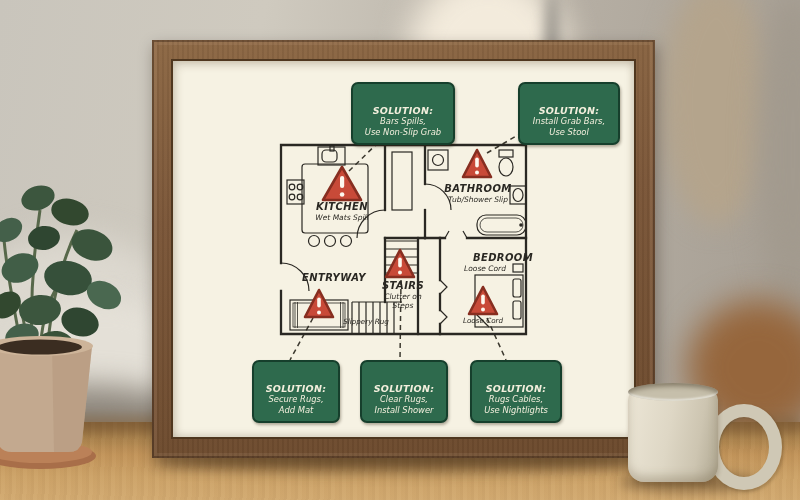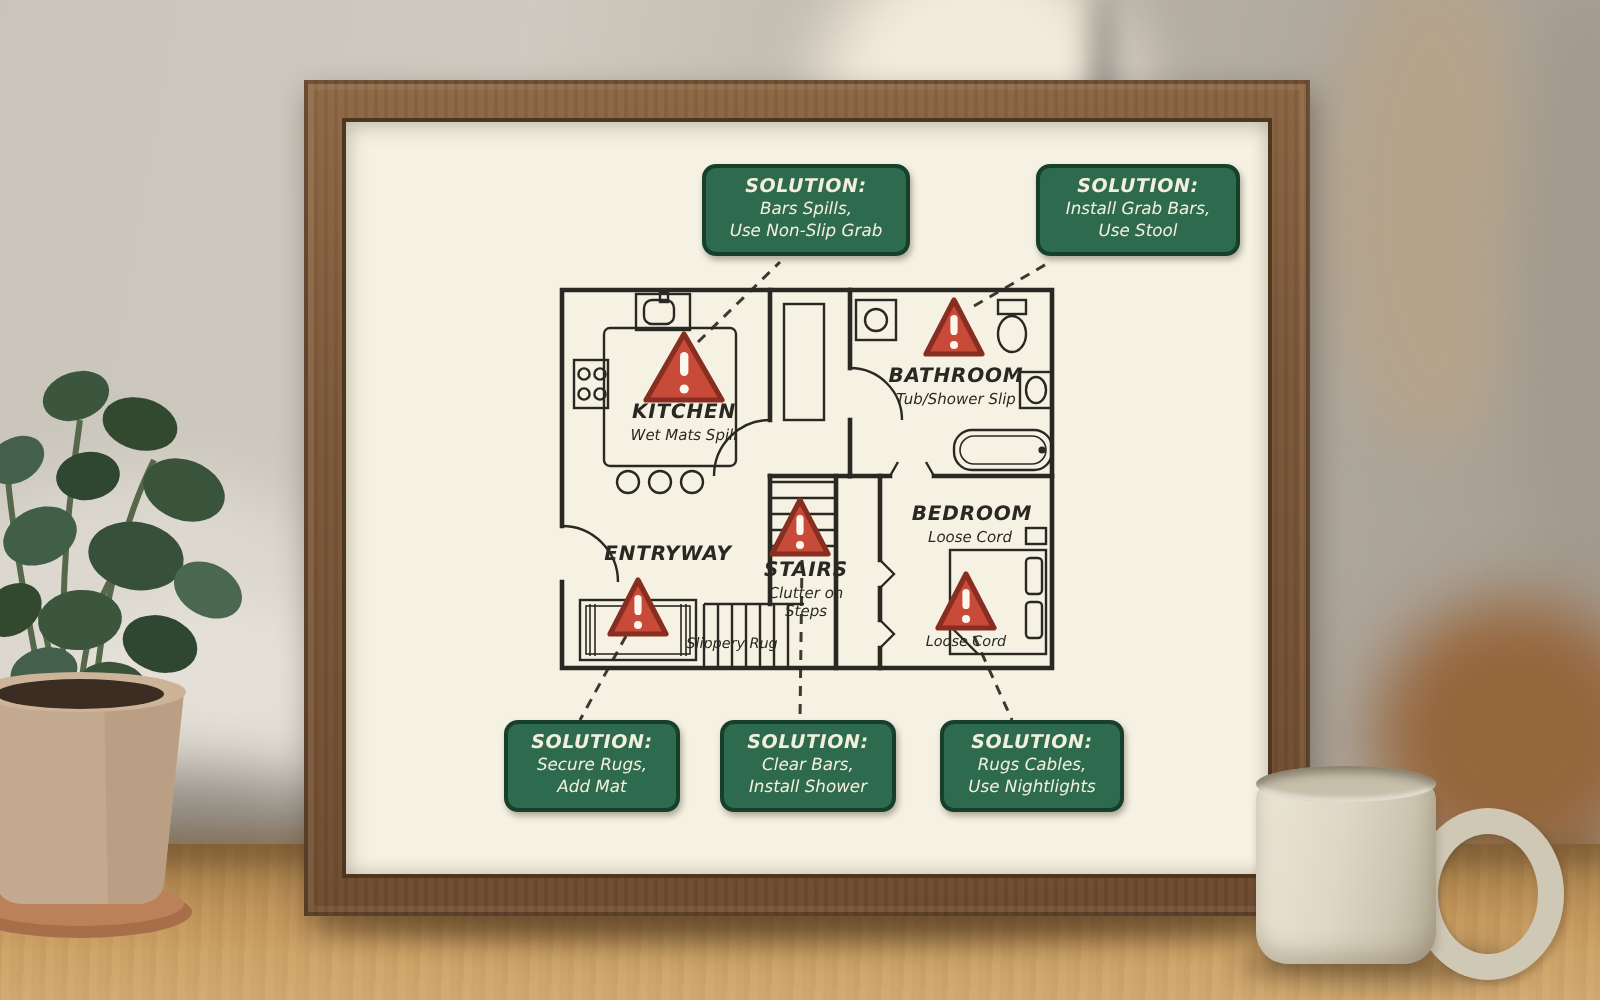--- a/index.html
+++ b/index.html
@@ -34,7 +34,7 @@
     box-shadow:0 0 0 2px #4f3category,#4f371f;box-shadow:0 0 0 2px #4f371f, inset 2px 3px 10px rgba(60,40,15,.22), inset -2px -2px 8px rgba(60,40,15,.12);}
   
   .sol{position:absolute;background:var(--green,#2e6a4d);border:2px solid var(--green_border,#163f2c);
-    border-radius:7px;color:var(--box_text,#f3efdd);text-align:center;padding:4px 2px 5px;
+    border-radius:7px;color:var(--box_text,#f3efdd);text-align:center;padding:21px 2px 5px;
     font-style:italic;box-shadow:1px 2px 3px rgba(40,30,10,.35);}
   .sol-title{font-weight:bold;font-size:9.5px;letter-spacing:.3px;}
   .sol-line{font-size:8.4px;line-height:1.32;}

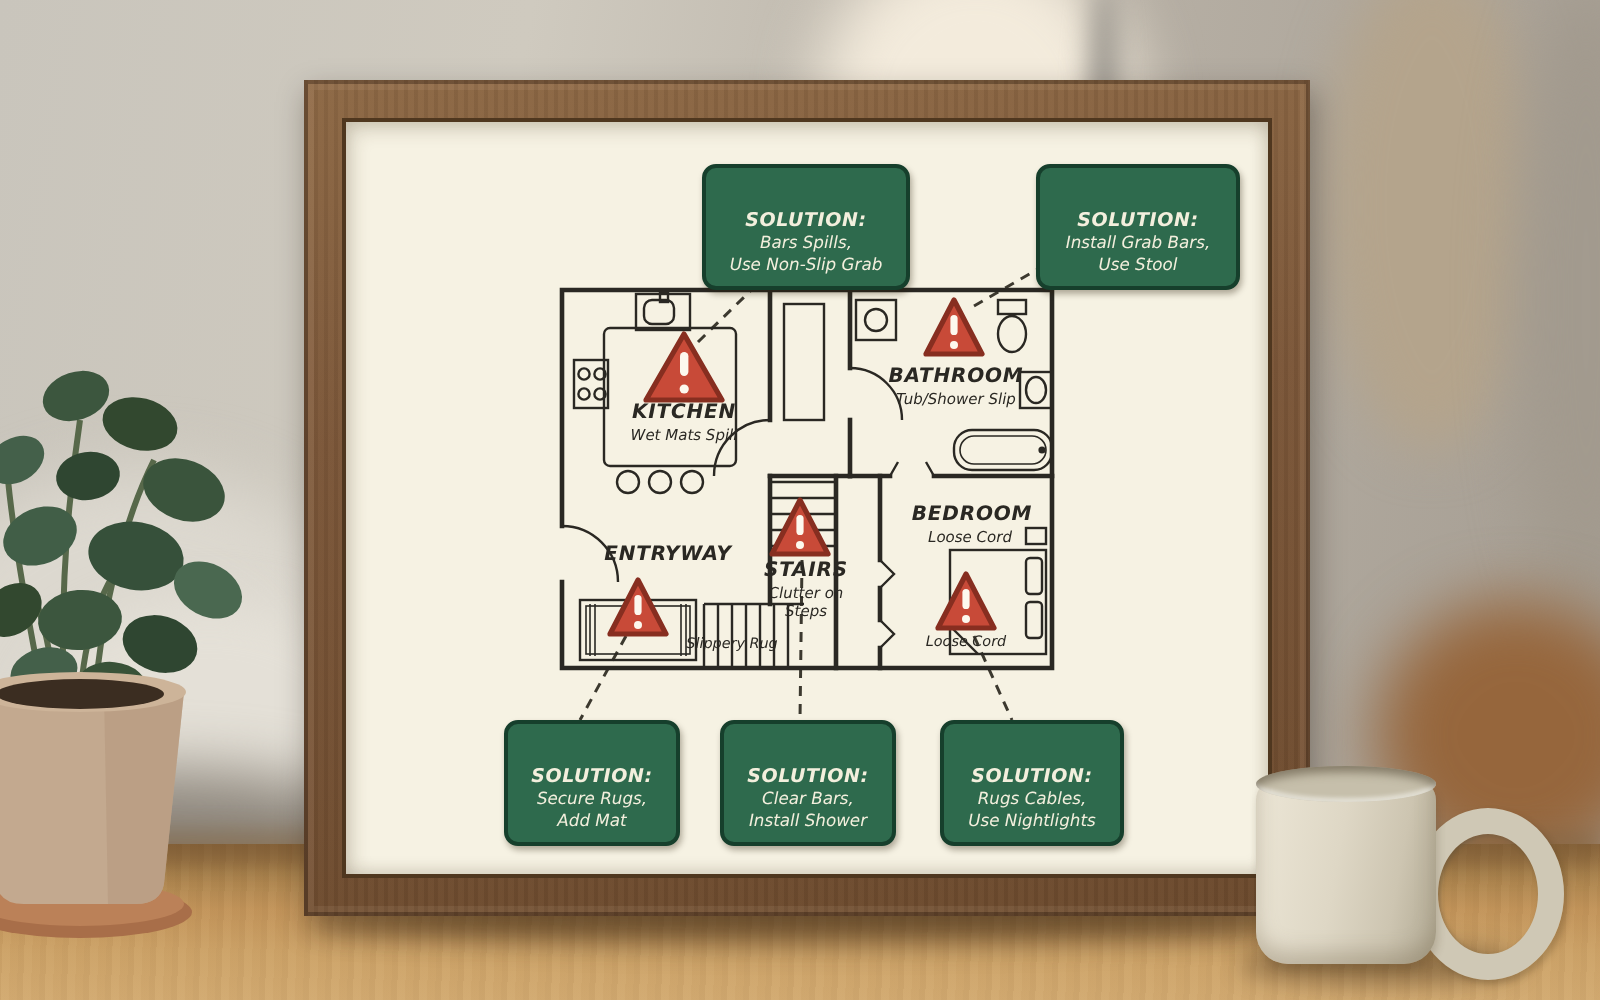--- a/index.html
+++ b/index.html
@@ -219,7 +219,7 @@
   <div class="room-name" style="left:334px;top:272px;">ENTRYWAY</div>
   <div class="room-name" style="left:403px;top:280px;">STAIRS</div>
   <div class="room-sub wrap" style="left:403px;top:292px;">Clutter on Steps</div>
-  <div class="room-name" style="left:486px;top:252px;">BEDROOM</div>
+  <div class="room-name" style="left:503px;top:252px;">BEDROOM</div>
   <div class="room-sub" style="left:485px;top:264px;">Loose Cord</div>
   <div class="room-sub tiny" style="left:320px;top:317px;margin-left:46px;">Slippery Rug</div>
   <div class="room-sub tiny" style="left:483px;top:316px;">Loose Cord</div>

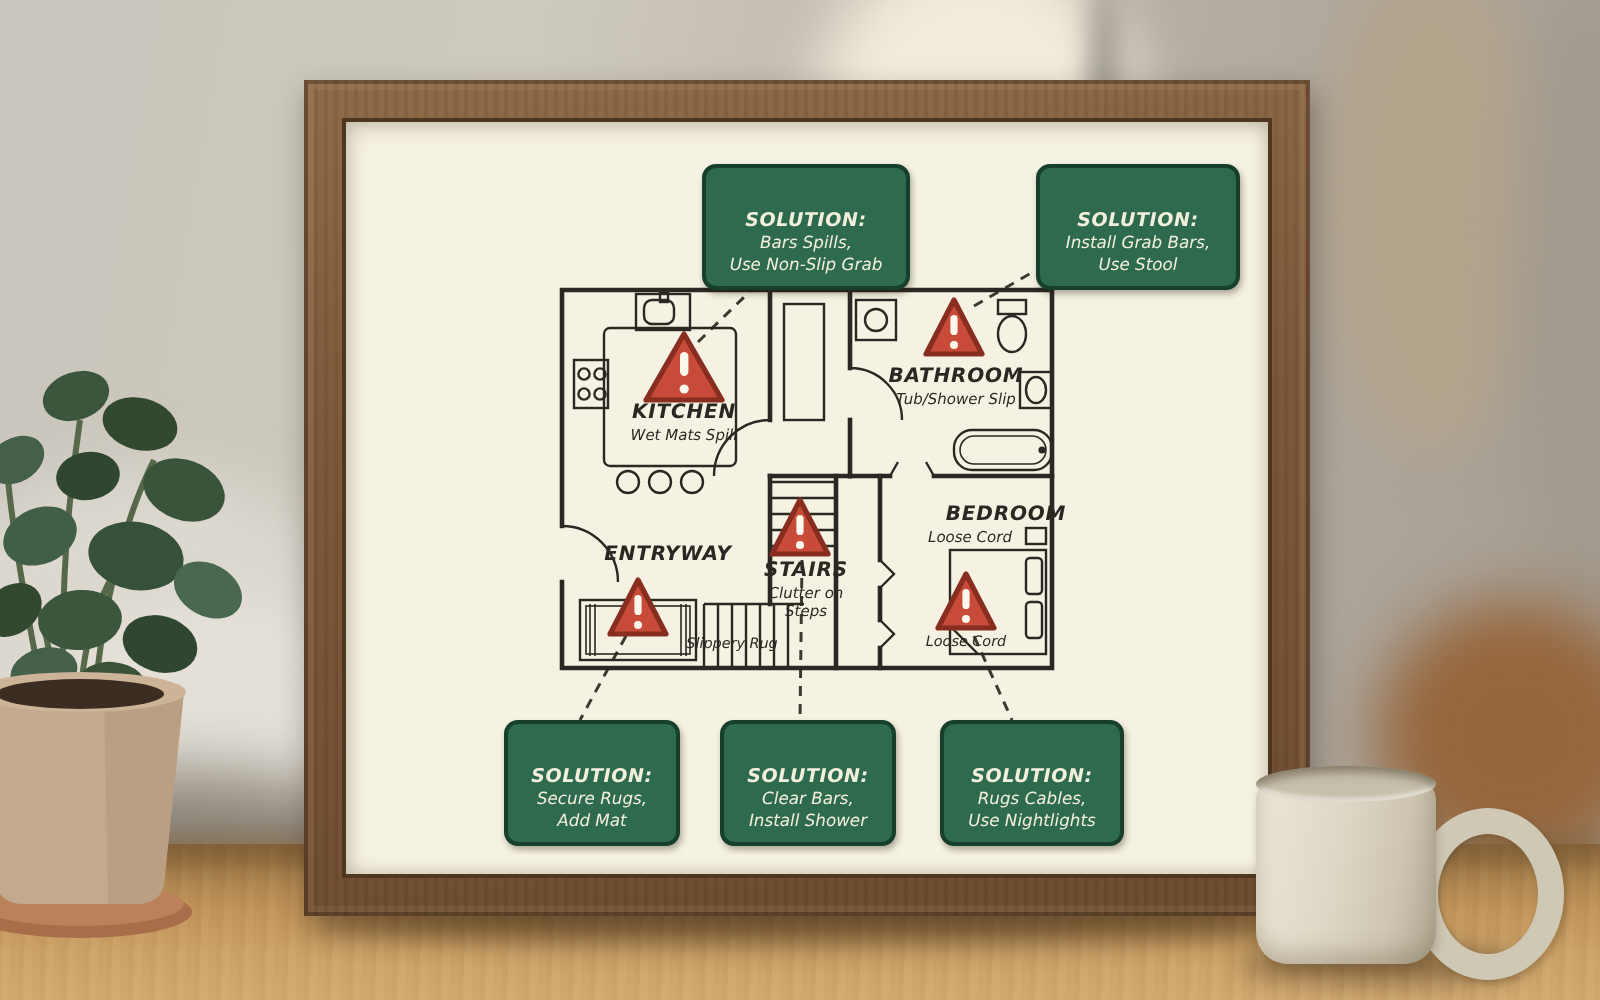--- a/index.html
+++ b/index.html
@@ -241,7 +241,7 @@
   </div>
   <div class="sol" style="left:360px;top:360px;width:80px;">
     <div class="sol-title">SOLUTION:</div>
-    <div class="sol-line">Clear Bars,</div>
+    <div class="sol-line">Clear Rugs,</div>
     <div class="sol-line">Install Shower</div>
   </div>
   <div class="sol" style="left:470px;top:360px;width:84px;">

